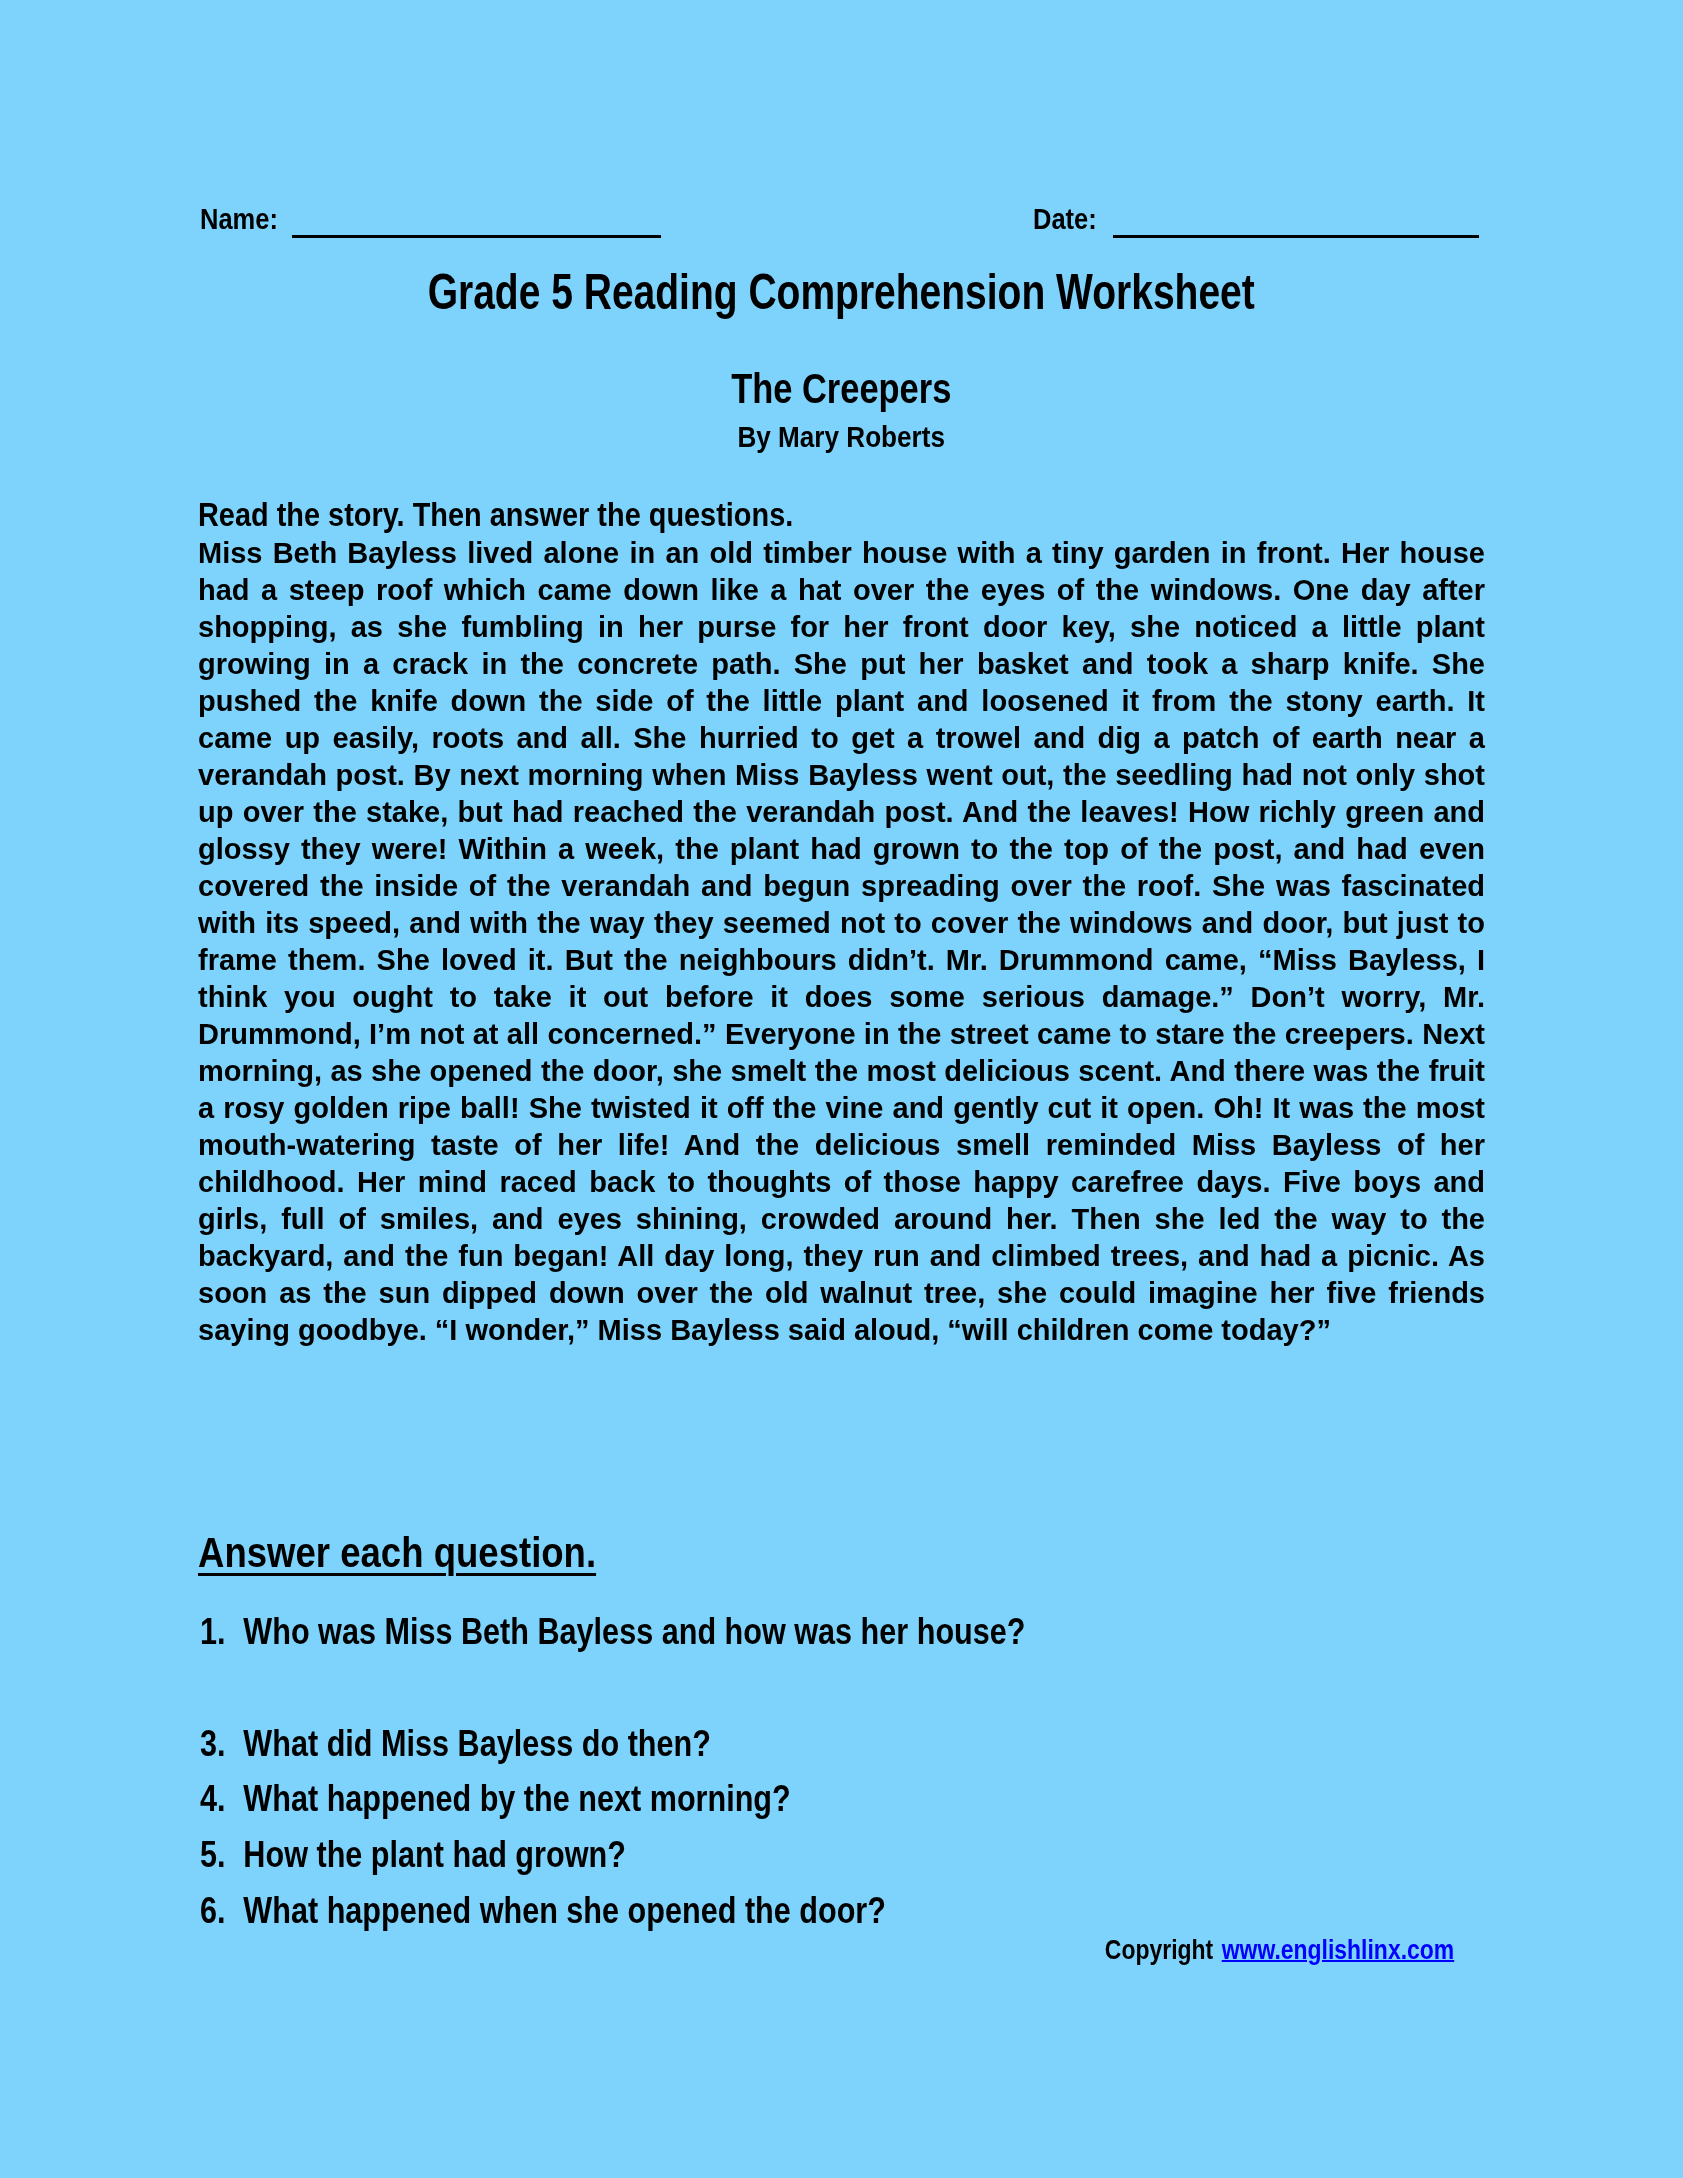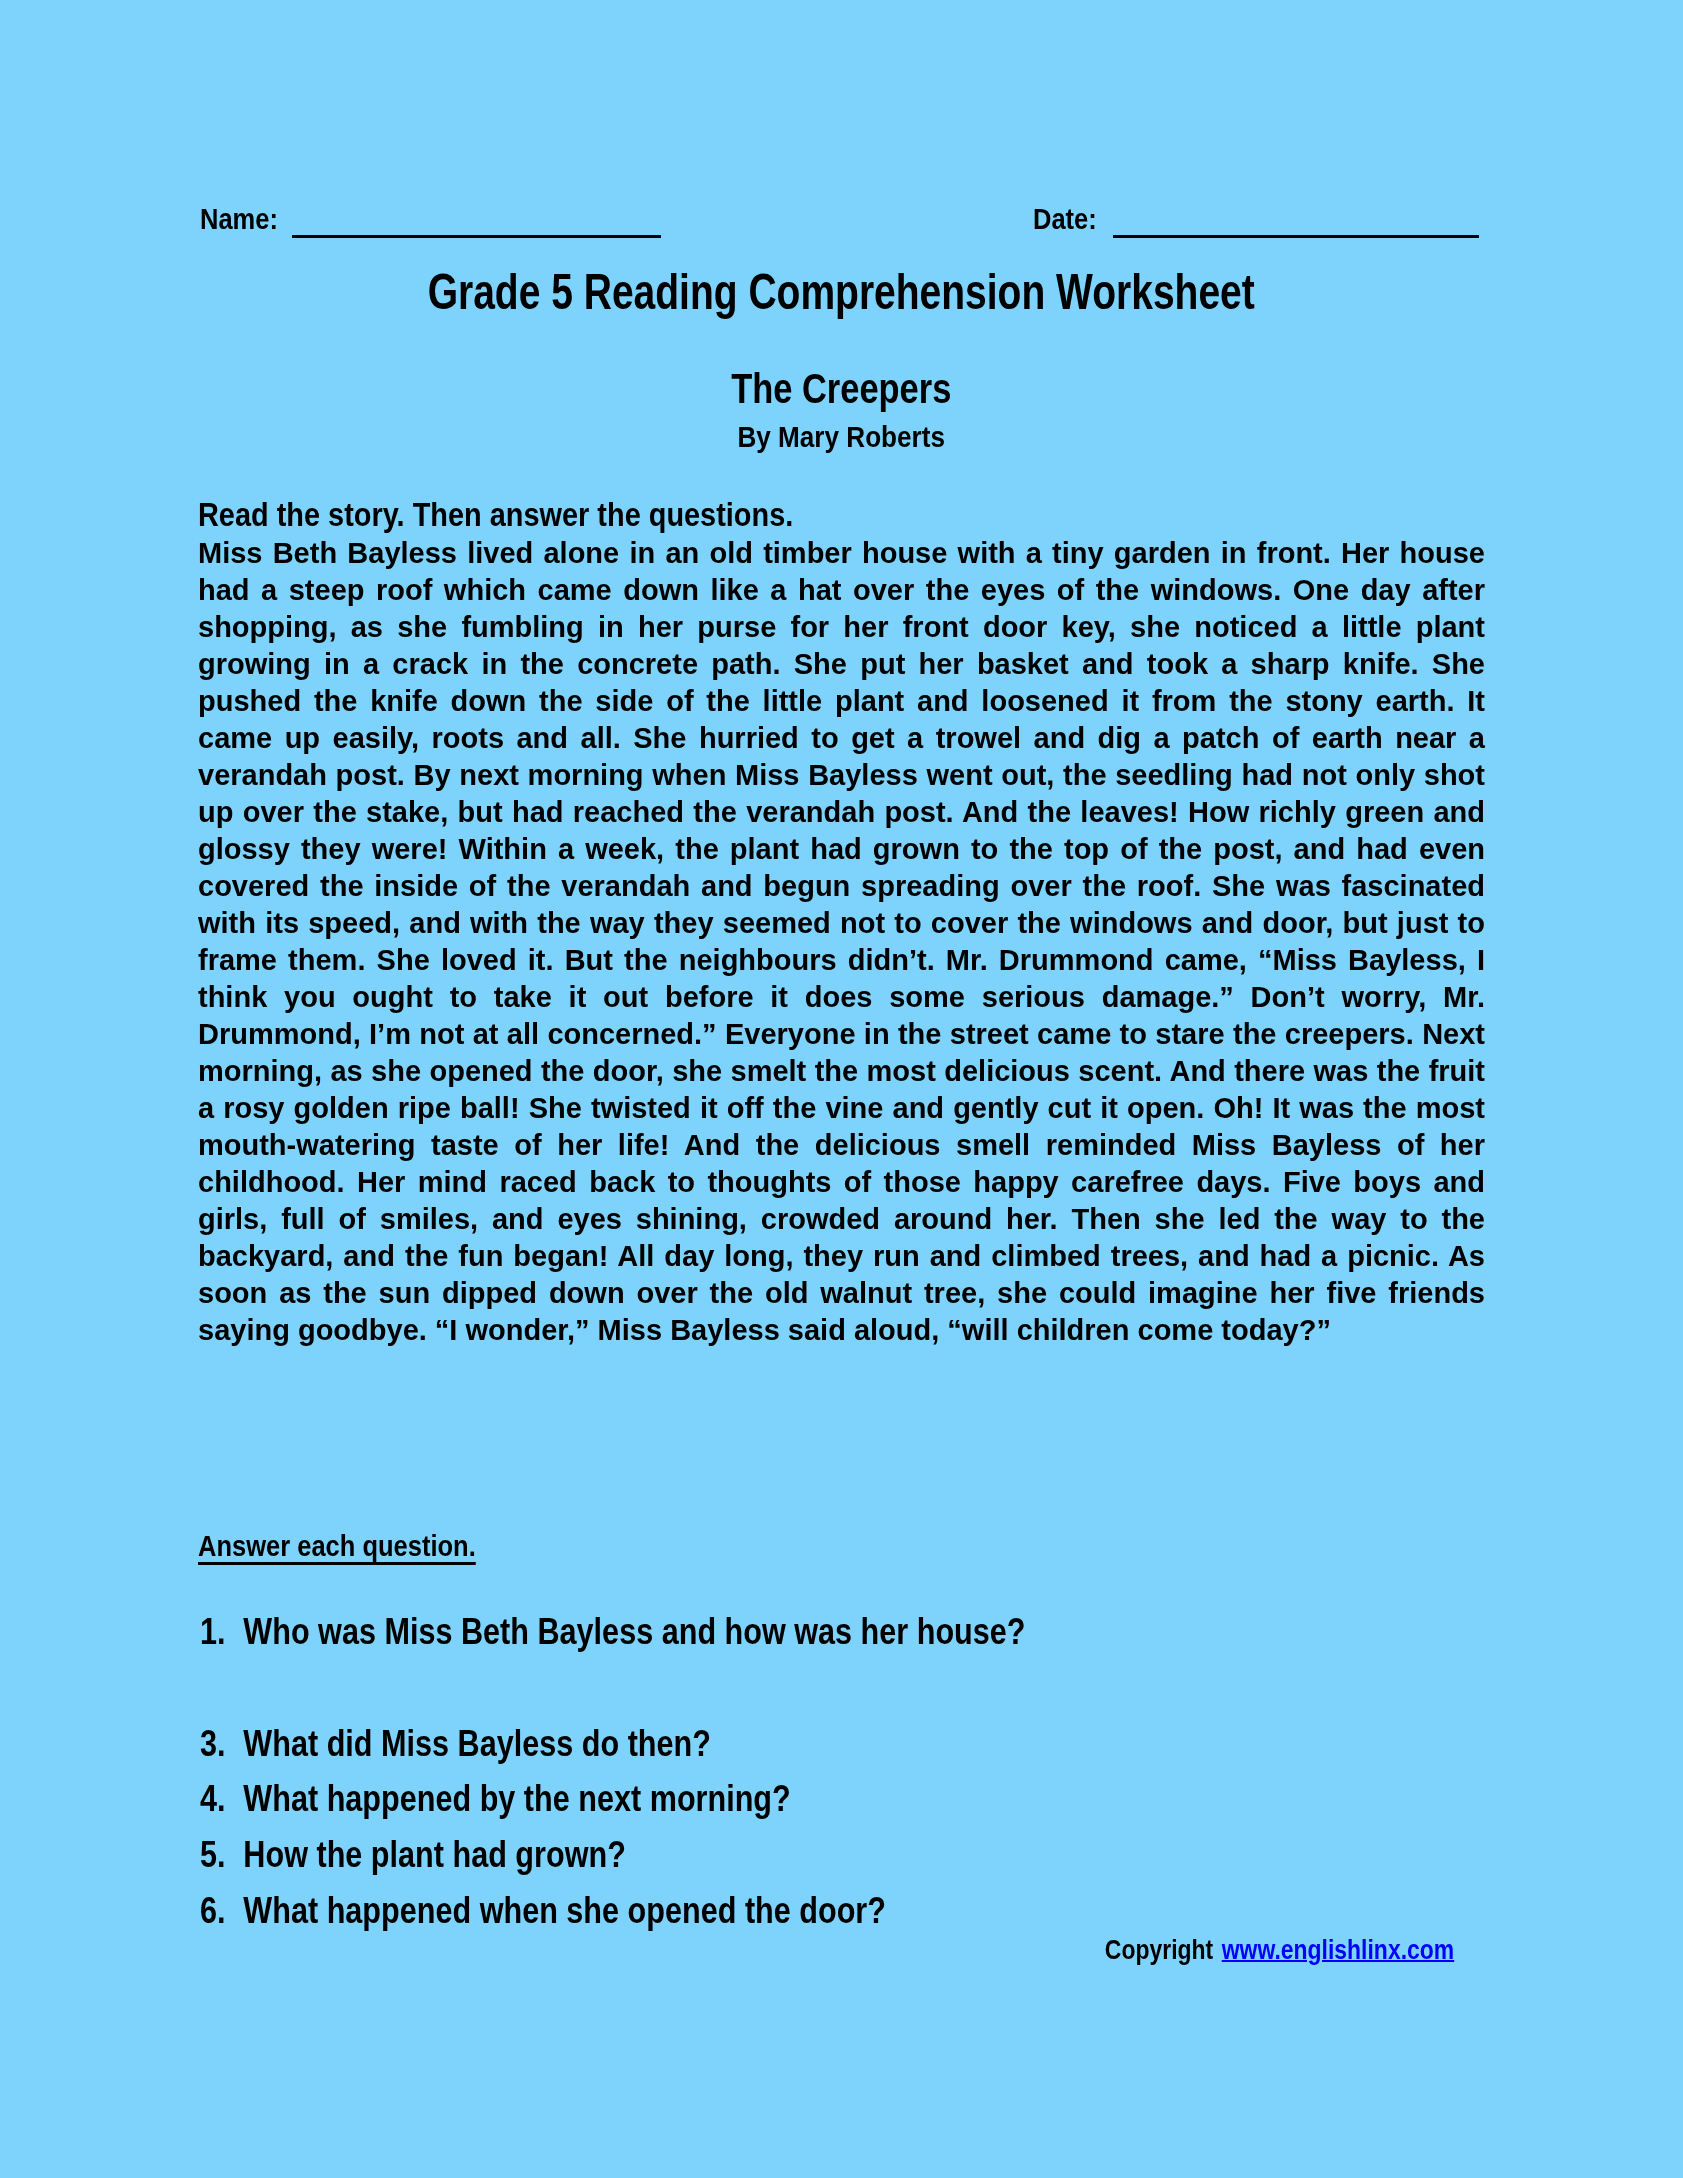--- a/index.html
+++ b/index.html
@@ -53,7 +53,7 @@
   #answer-heading {
     left: 198px;
     top: 1531px;
-    font-size: 30px;
+    font-size: 43px;
   }
   #answer-heading .cond {
     text-decoration: underline;

